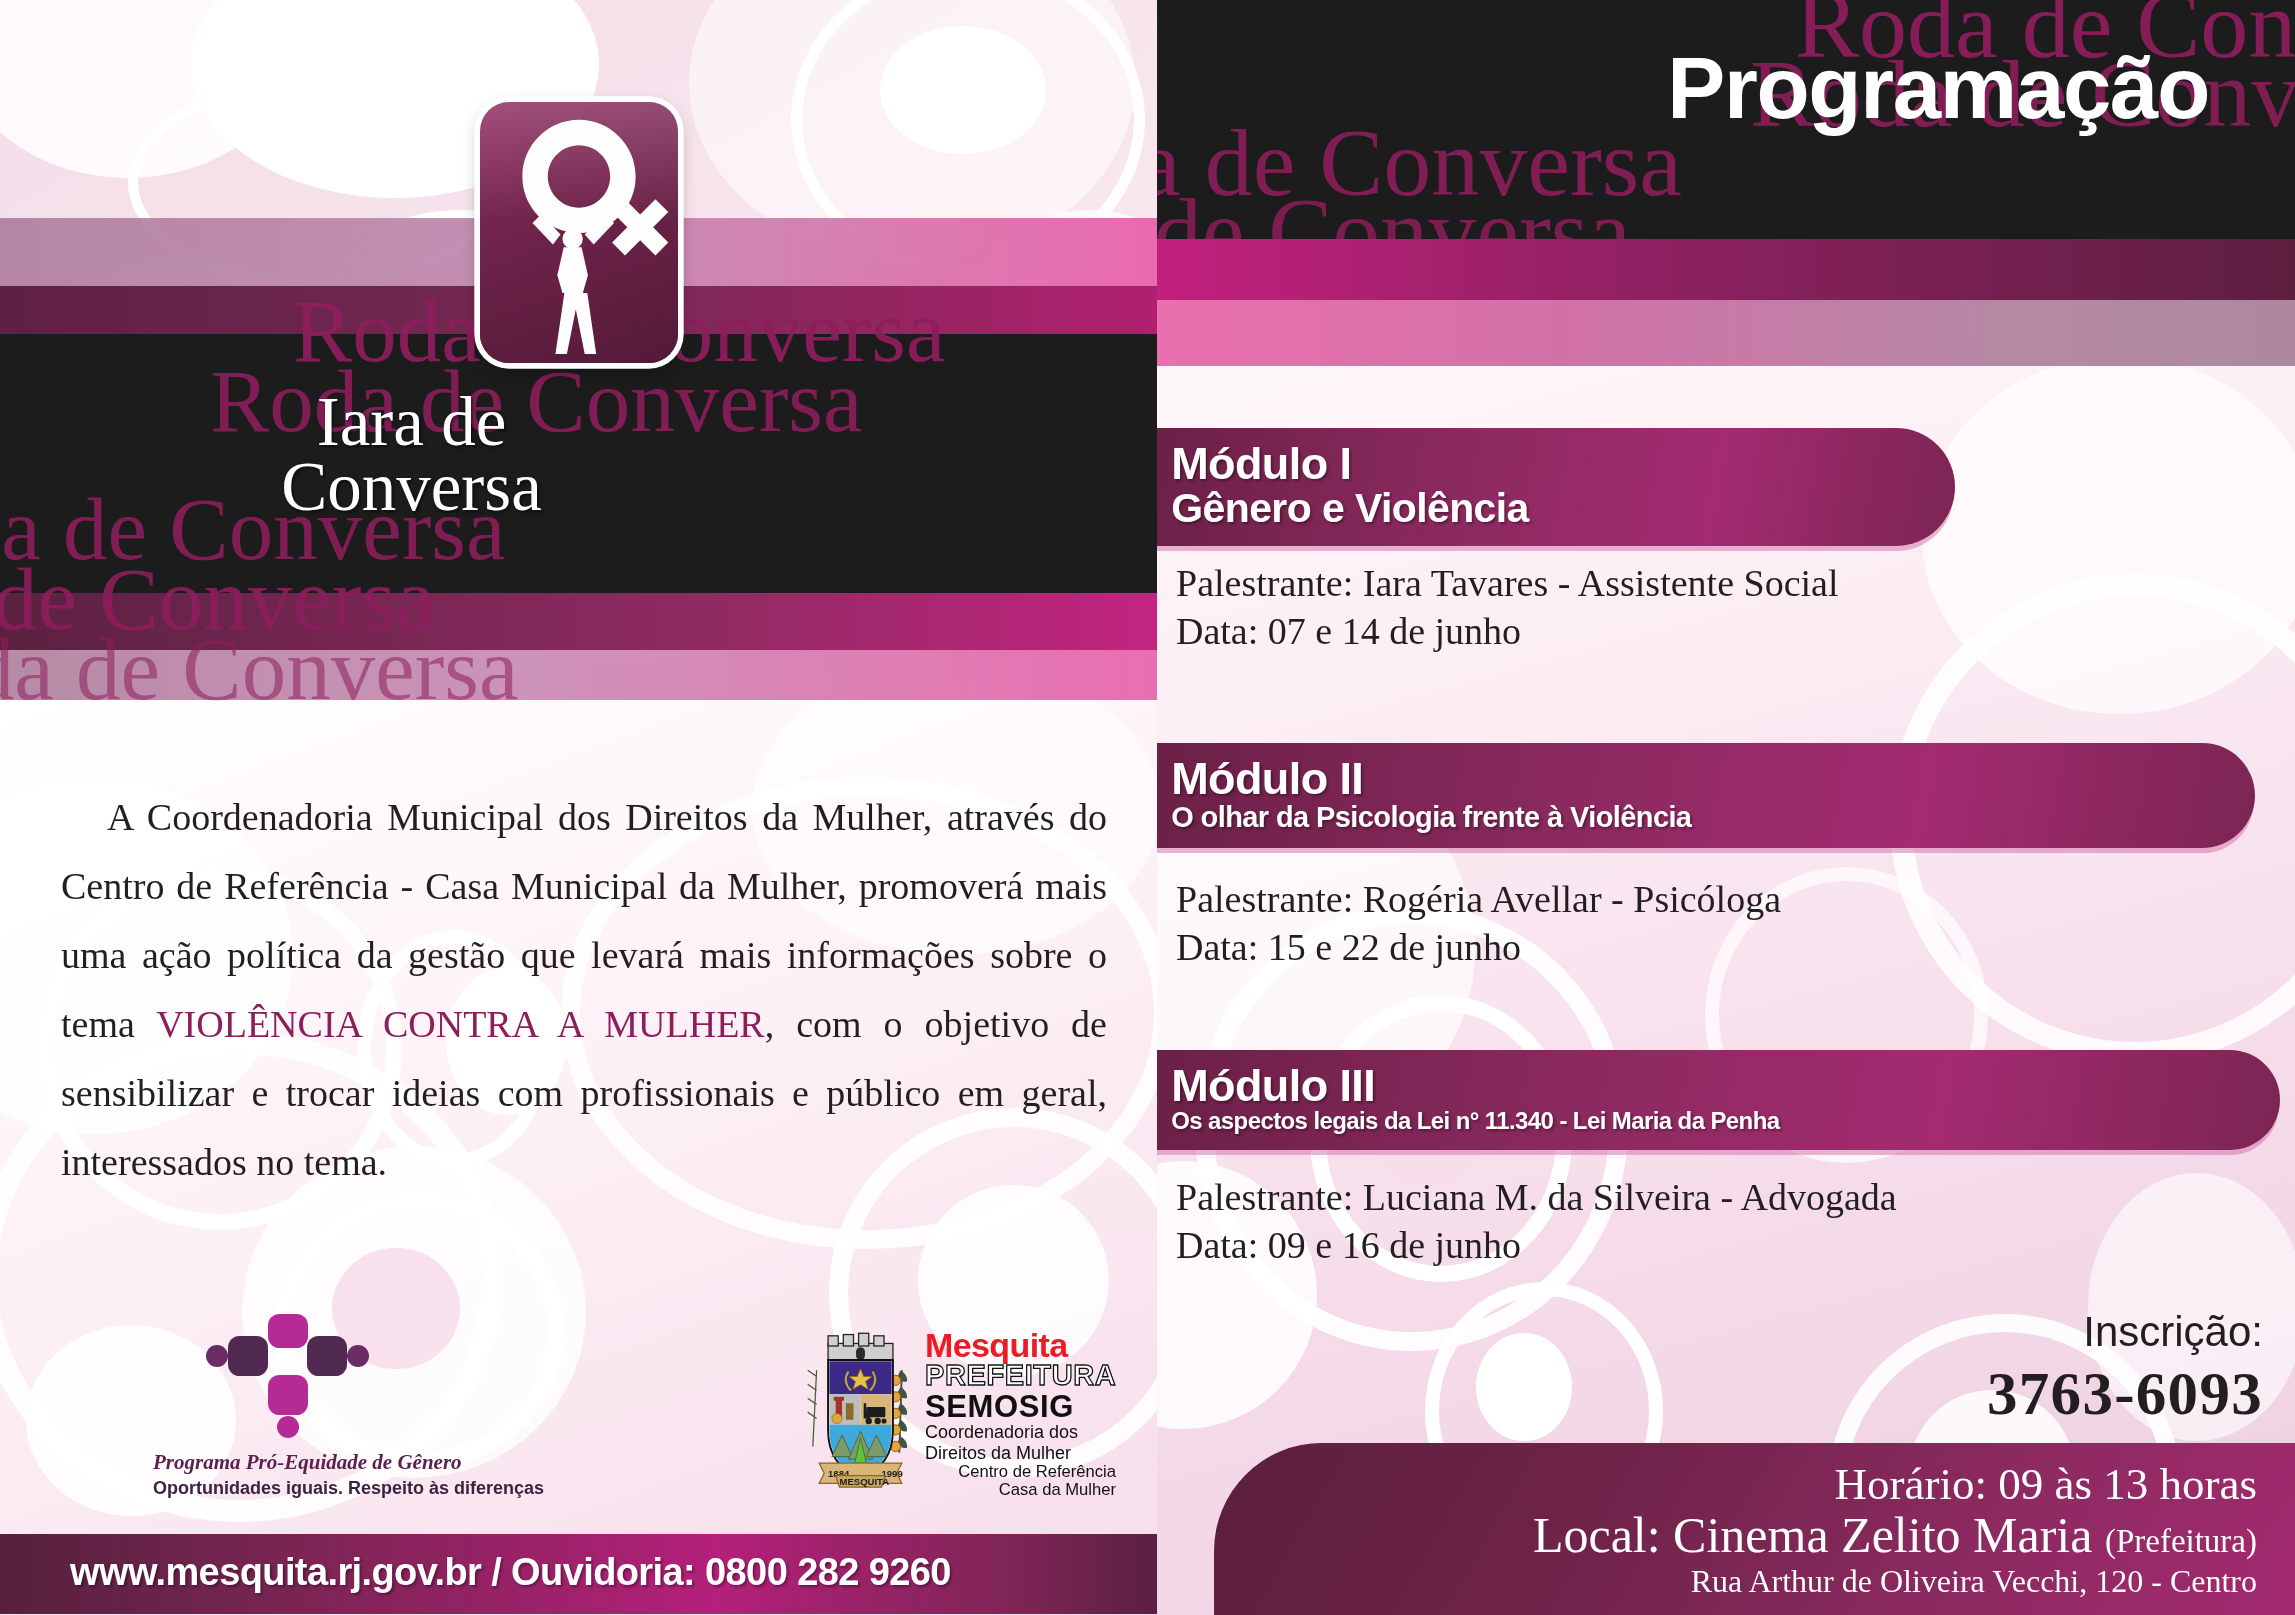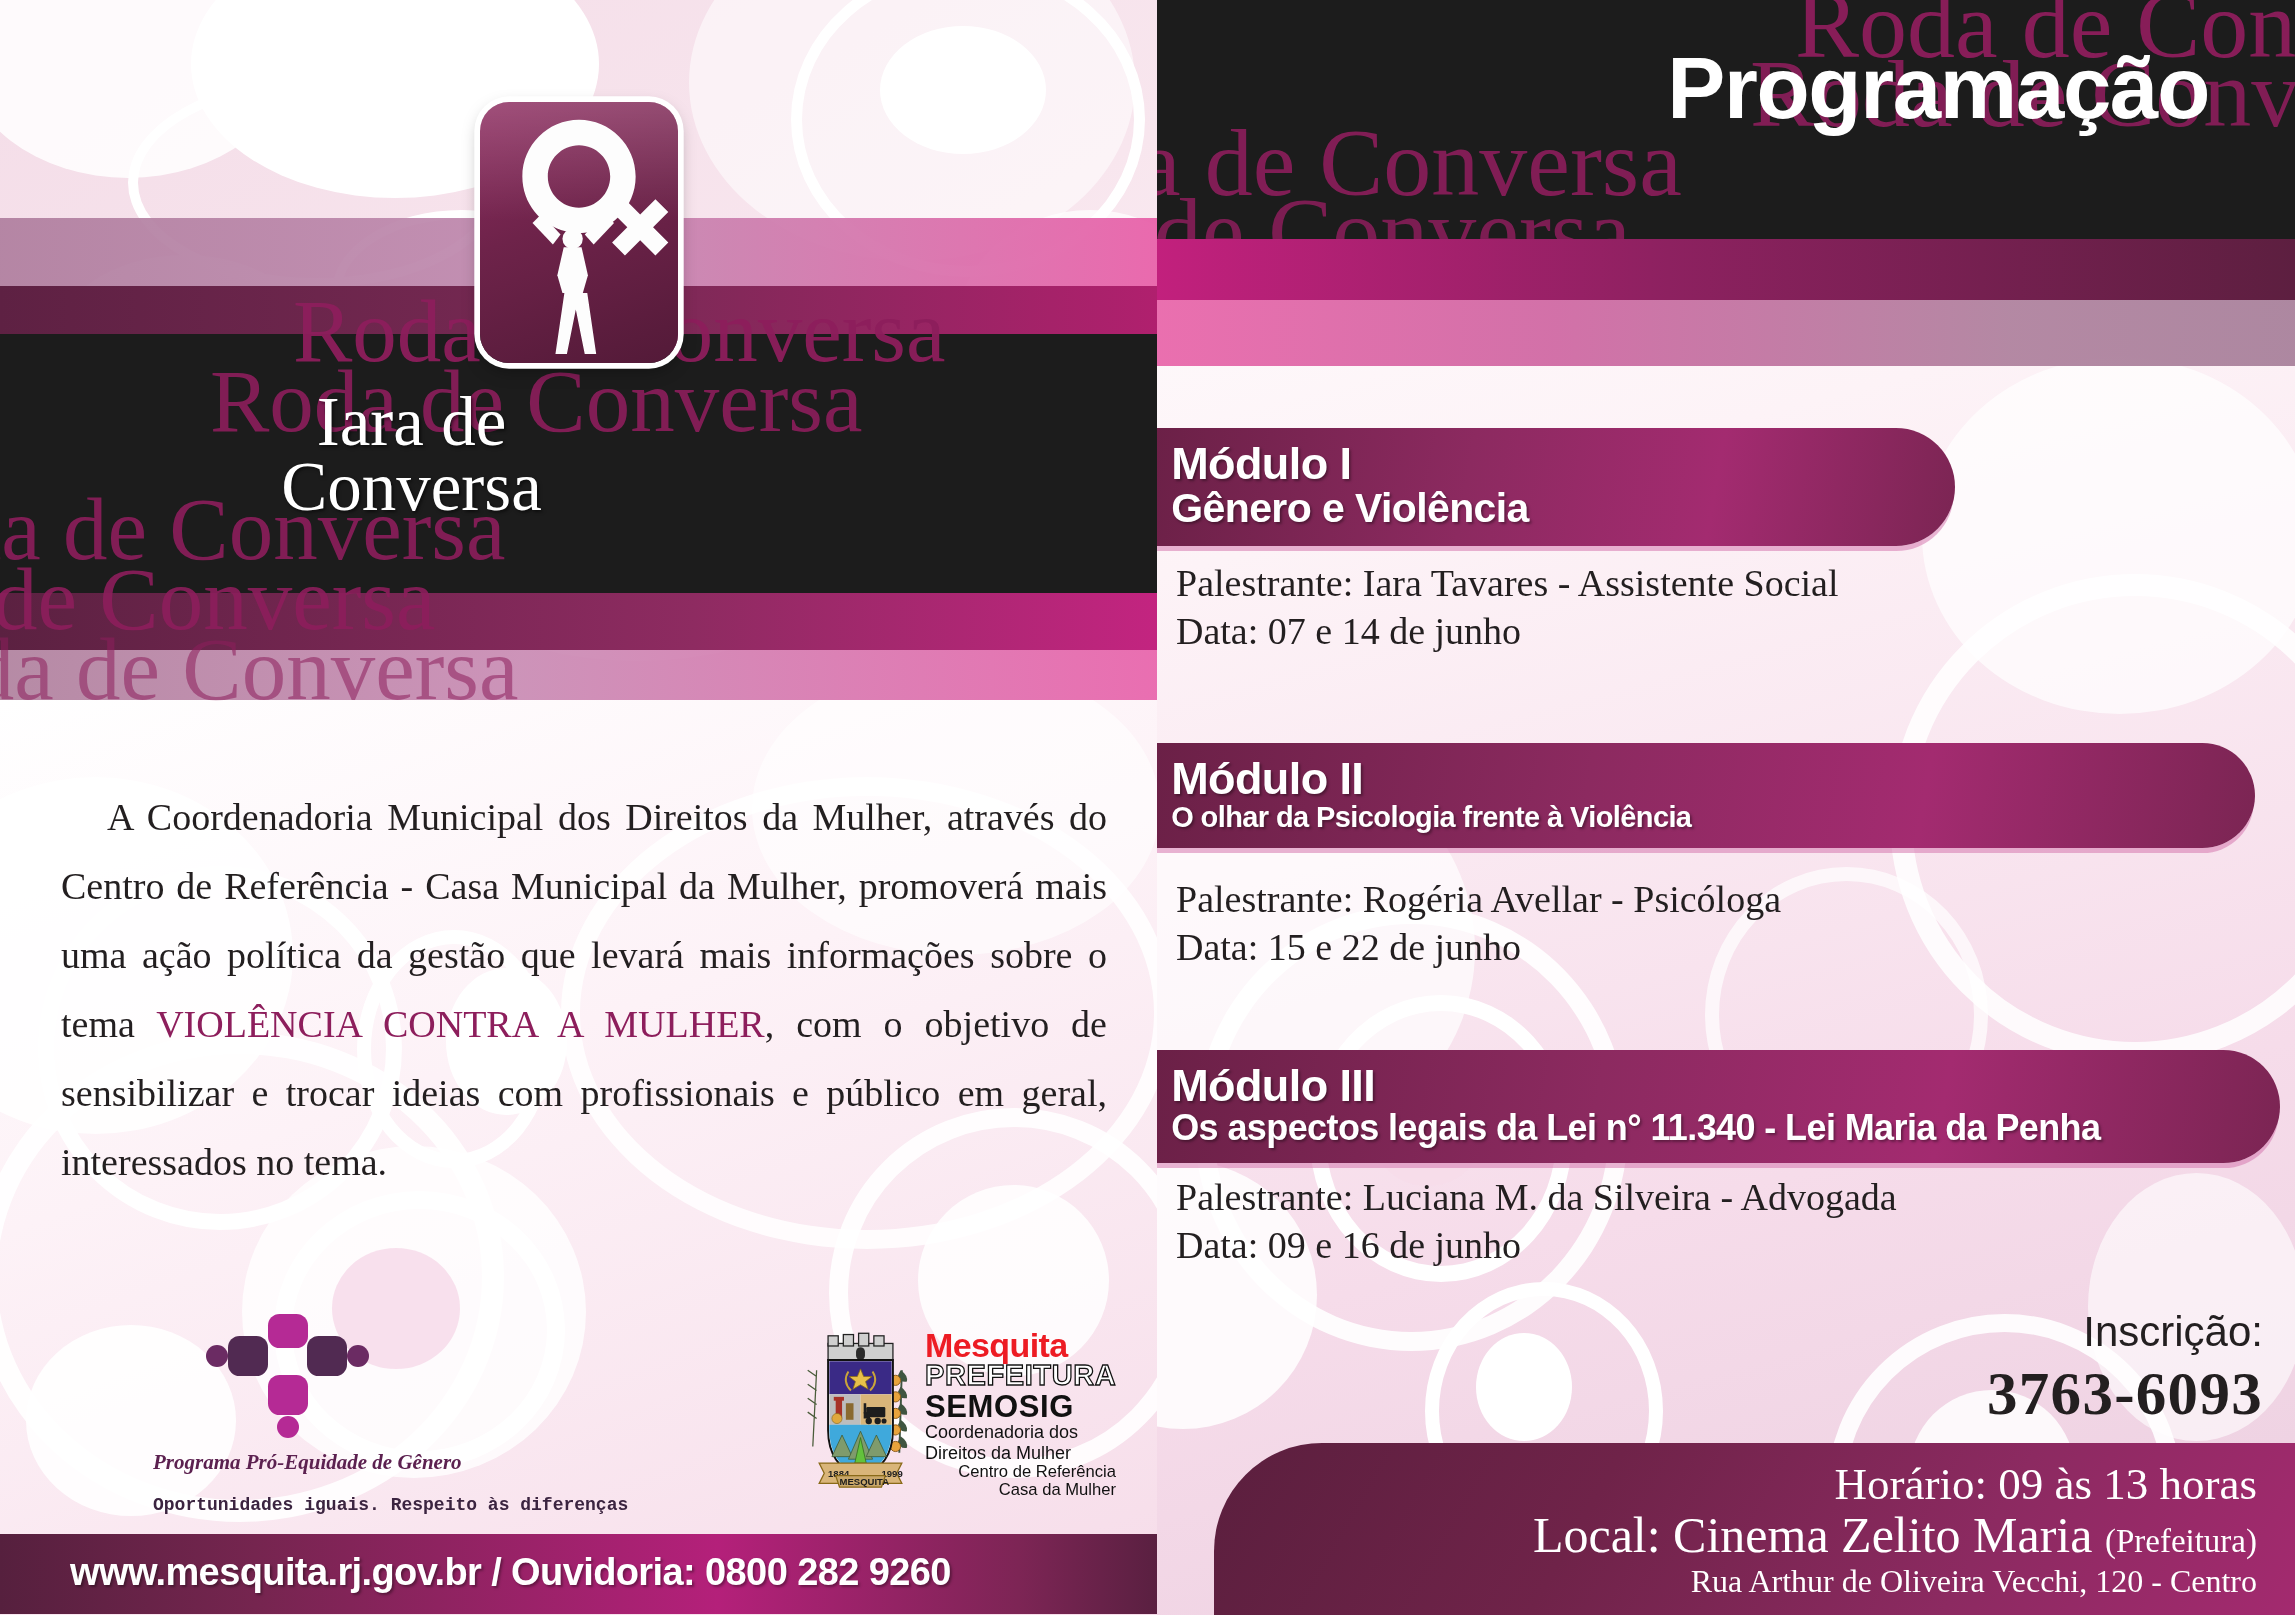--- a/index.html
+++ b/index.html
@@ -410,7 +410,7 @@
 
     <div class="pill" style="top:1050px;width:1109px;">
       <div class="m-num">Módulo III</div>
-      <div class="m-sub" style="font-size:36px;">Os aspectos legais da Lei n° 11.340 - Lei Maria da Penha</div>
+      <div class="m-sub" style="font-size:24px;">Os aspectos legais da Lei n° 11.340 - Lei Maria da Penha</div>
     </div>
     <div class="m-meta" style="top:1173px;">
       <div class="ln">Palestrante: Luciana M. da Silveira - Advogada</div>

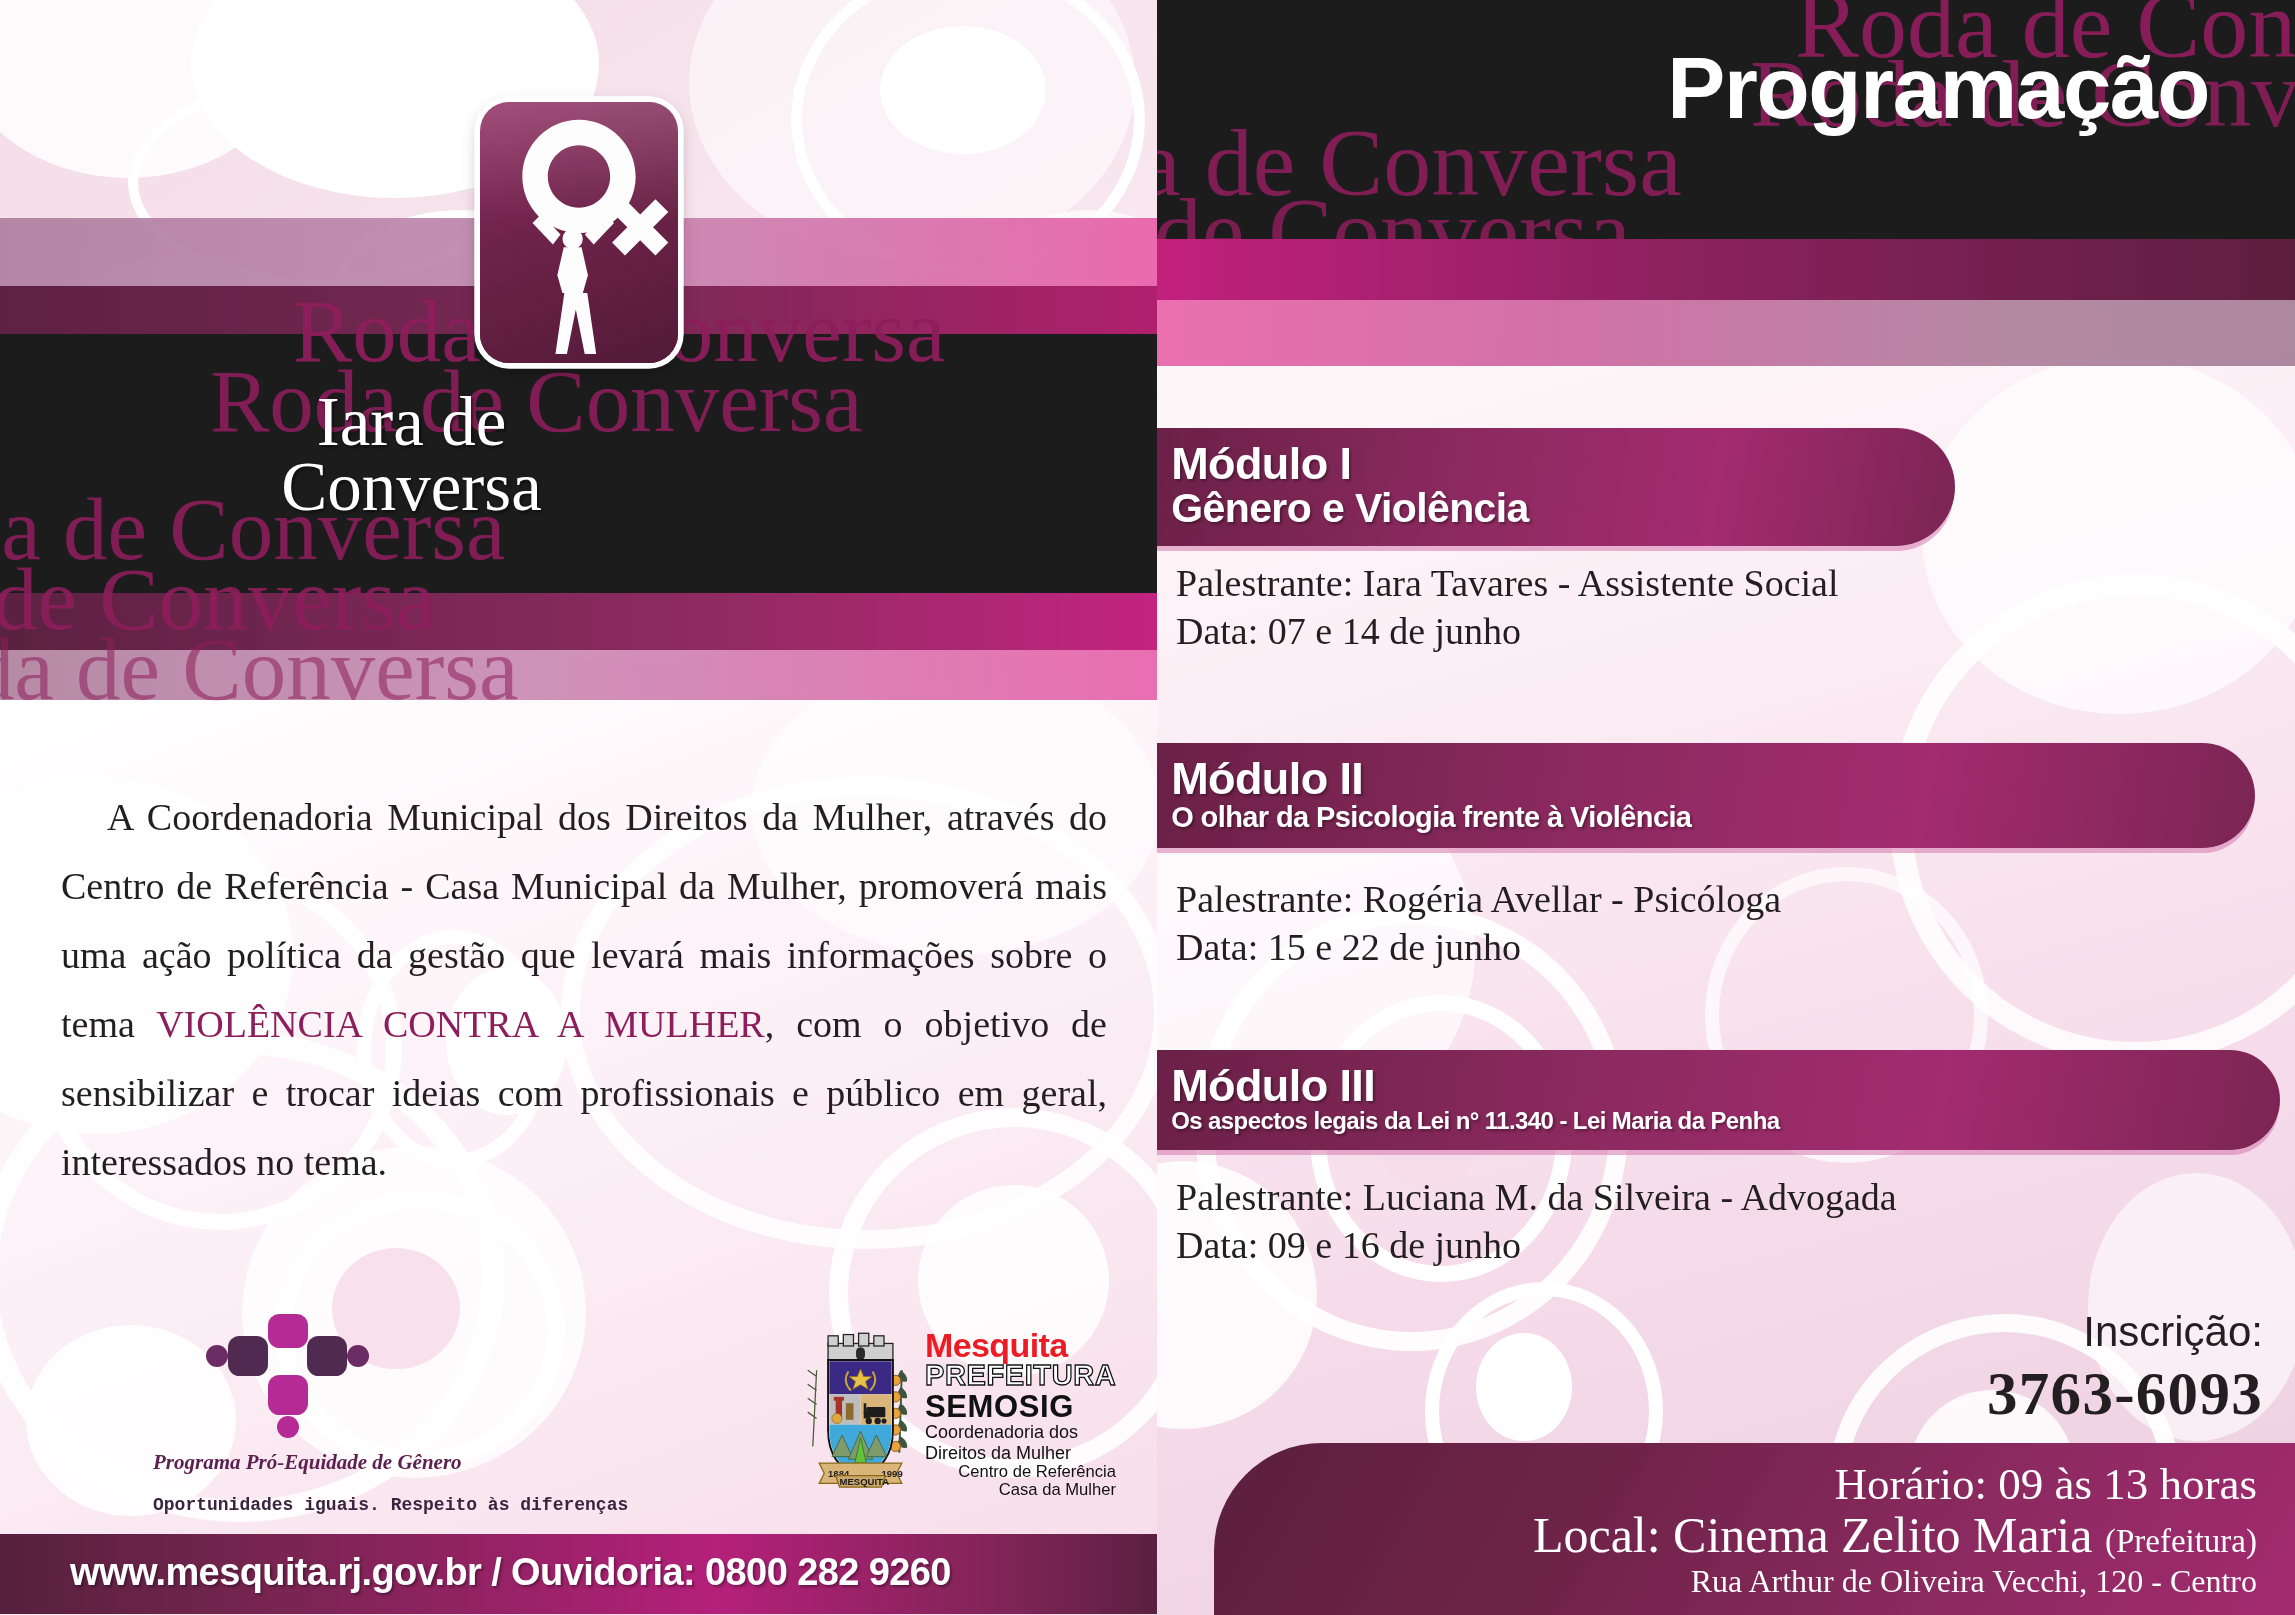--- a/index.html
+++ b/index.html
@@ -89,8 +89,8 @@
   #proeq .dot{position:absolute;border-radius:50%;}
   #proeq .t1{font-family:"Liberation Serif",serif;font-style:italic;font-weight:bold;
              color:#5c2150;font-size:21px;text-align:center;margin-top:7.7px;white-space:nowrap;}
-  #proeq .t2{font-family:Liberation Mono, monospace;font-weight:bold;
-             color:#3b2440;font-size:18px;text-align:right;margin-top:20px;white-space:nowrap;}
+  #proeq .t2{font-family:Liberation Sans, sans-serif;font-weight:bold;
+             color:#3b2440;font-size:18px;text-align:right;margin-top:3px;white-space:nowrap;}
 
   
   #mesq{position:absolute;left:800px;top:1329px;width:319px;height:166px;}

